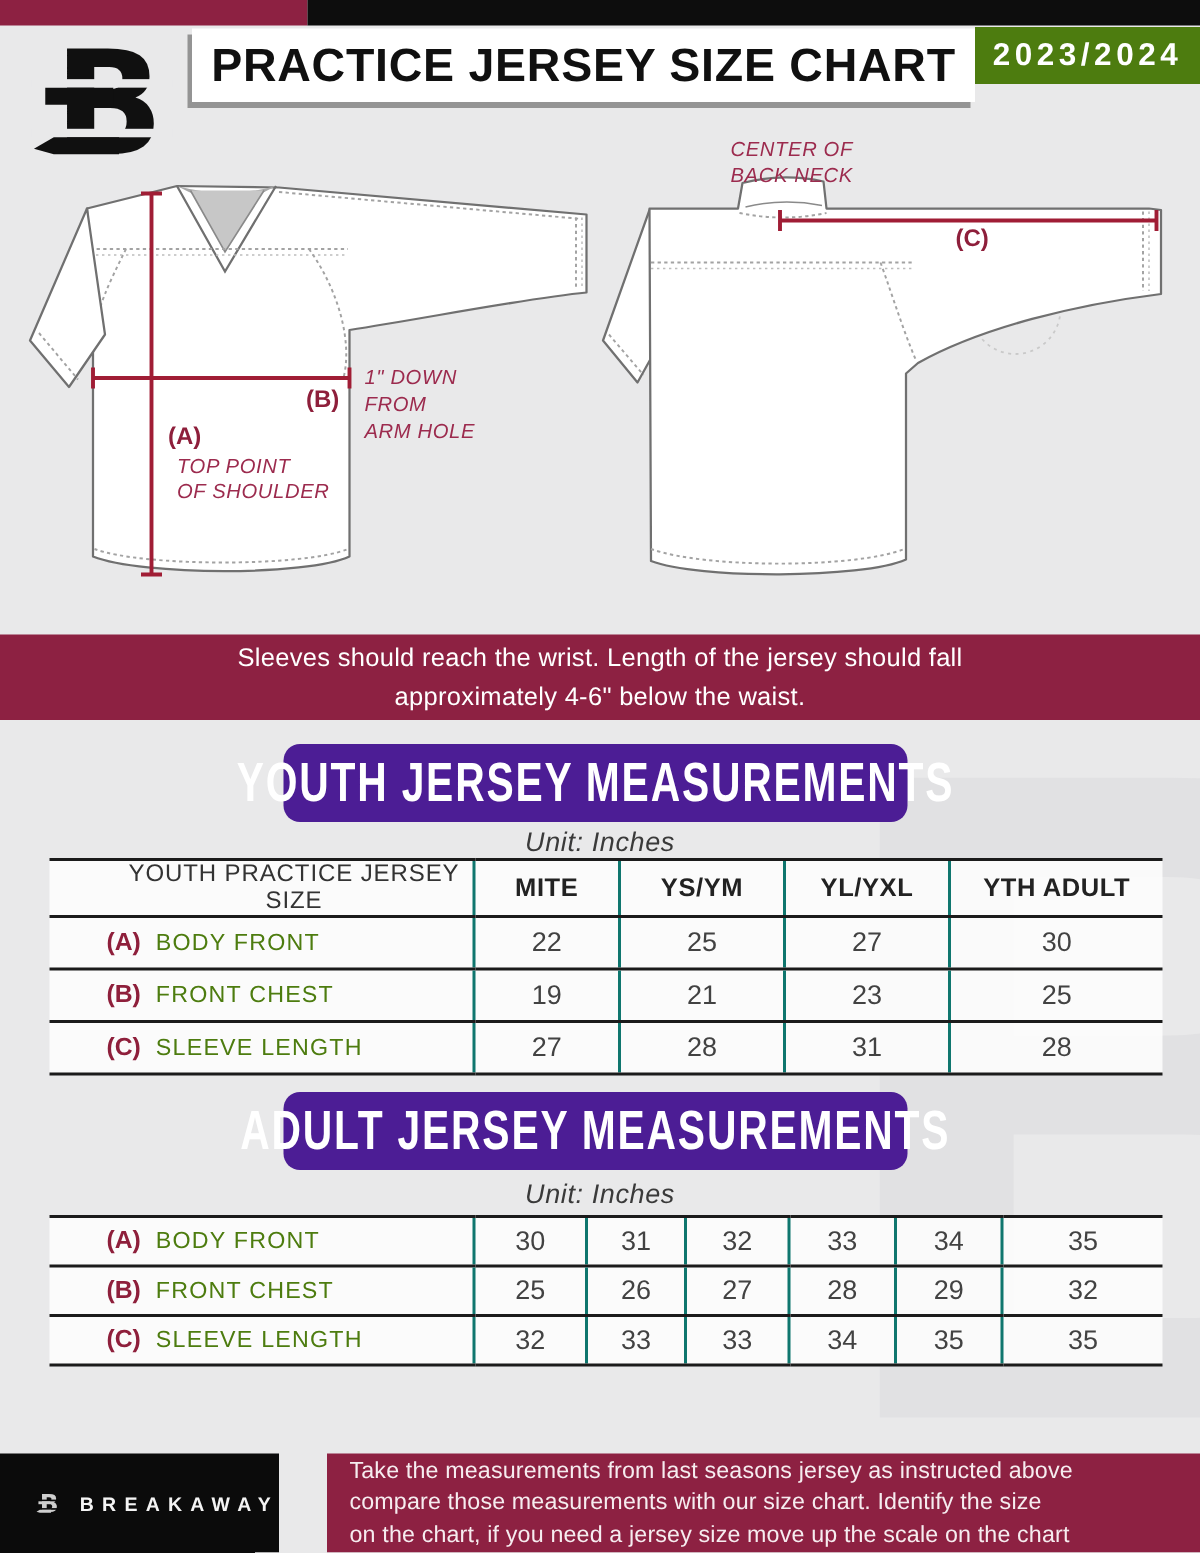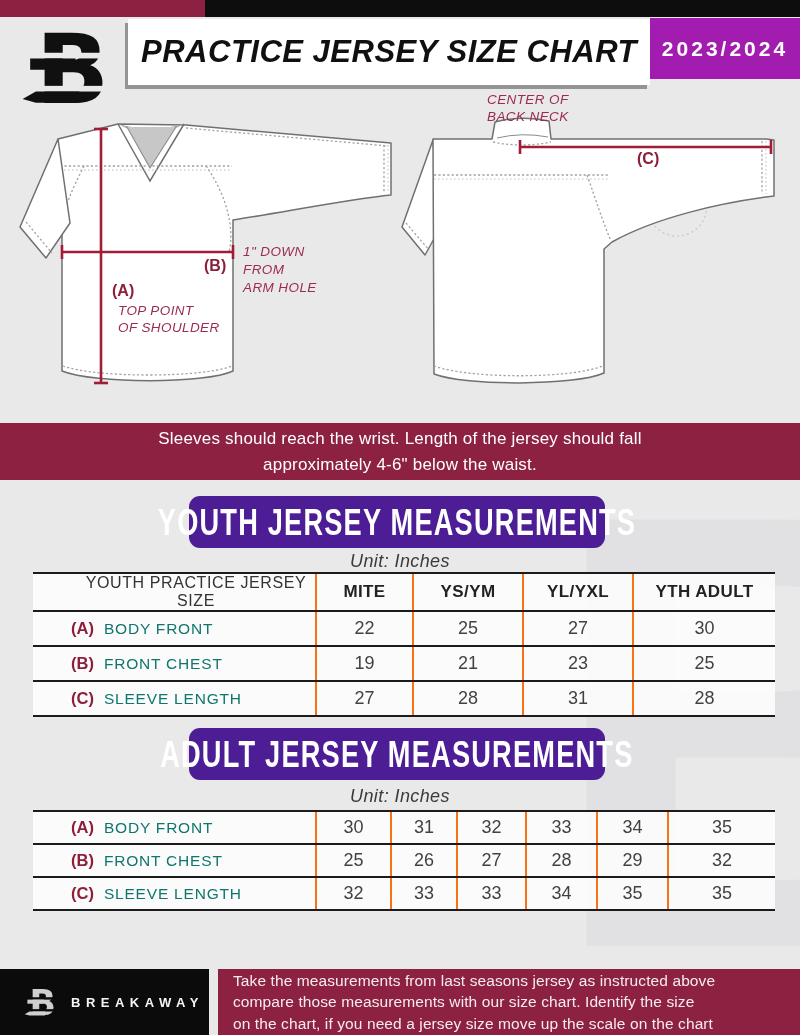--- a/index.html
+++ b/index.html
@@ -22,10 +22,9 @@
   .strip-black{left:205px;top:0;width:595px;height:17px;background:#0d0d0d;z-index:2;}
   .logo-main{left:20px;top:14px;width:96px;height:104px;z-index:3;}
   .title-box{
-    left:128px;top:19px;width:522px;height:66px;background:#ffffff;z-index:2;
+    left:128px;top:19px;width:522px;height:49px;background:#ffffff;z-index:2;
     display:flex;align-items:center;justify-content:center;
     box-shadow:-3px 4px 0 rgba(45,45,45,.45);
-    font-style:italic;
   }
   .title-box span{font-size:31px;font-weight:bold;color:#101010;letter-spacing:.5px;white-space:nowrap;}
   .year-box{

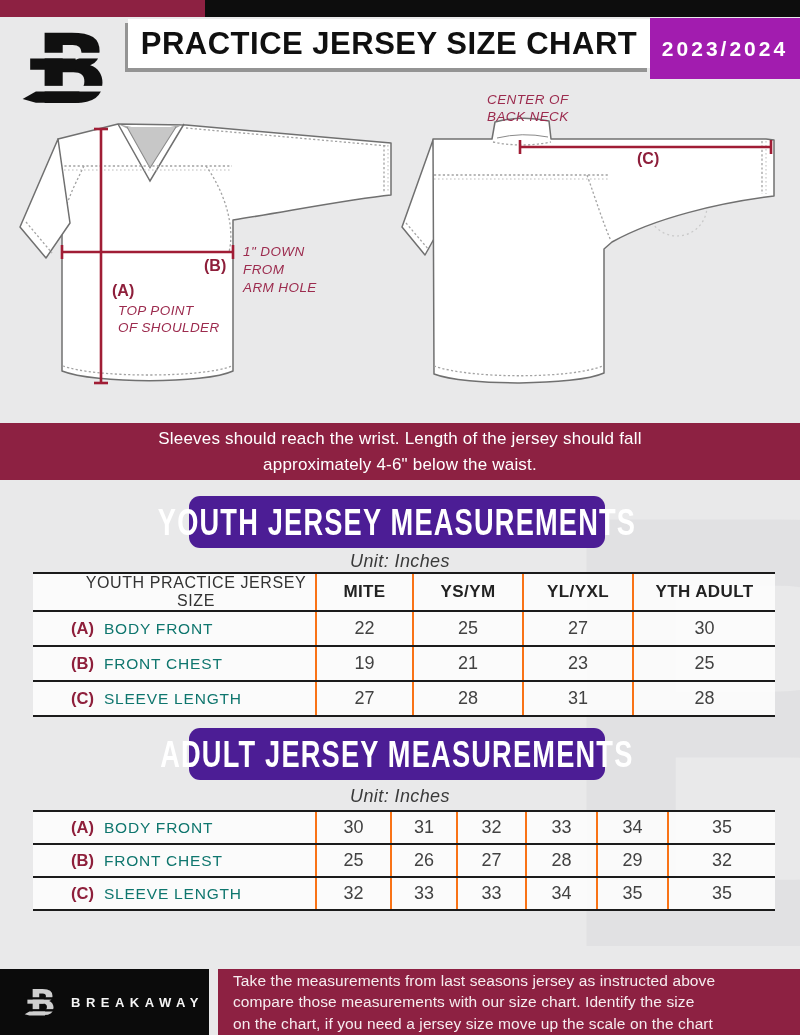--- a/index.html
+++ b/index.html
@@ -28,7 +28,7 @@
   }
   .title-box span{font-size:31px;font-weight:bold;color:#101010;letter-spacing:.5px;white-space:nowrap;}
   .year-box{
-    left:650px;top:18px;width:150px;height:61px;background:#a21caf;z-index:2;
+    left:650px;top:18px;width:150px;height:38px;background:#4d7c0f;z-index:2;
     display:flex;align-items:center;justify-content:center;
   }
   .year-box span{color:#fff;font-weight:bold;font-size:21px;letter-spacing:3px;}

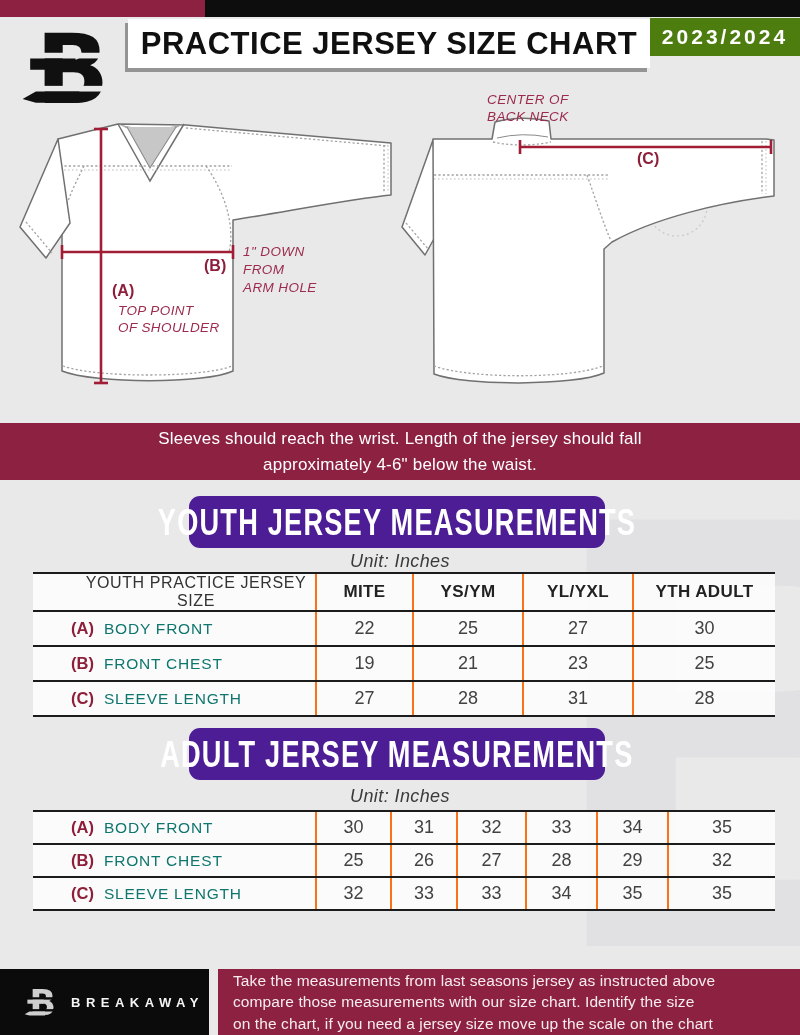--- a/index.html
+++ b/index.html
@@ -62,7 +62,7 @@
   table{border-collapse:collapse;width:742px;table-layout:fixed;}
   td,th{border-top:2px solid #1b1b1b;border-bottom:2px solid #1b1b1b;
         background:rgba(255,255,255,.82);padding:0;vertical-align:middle;}
-  .data{border-left:2px solid #f97316;text-align:center;}
+  .data{border-left:2px solid #0f766e;text-align:center;}
   .colhead{font-weight:bold;font-size:17px;color:#222;letter-spacing:.4px;}
   .sizelab{font-weight:normal;font-size:16px;color:#333;text-align:center;letter-spacing:.6px;padding-left:44px;}
   .num{font-size:18px;color:#424242;font-weight:normal;}

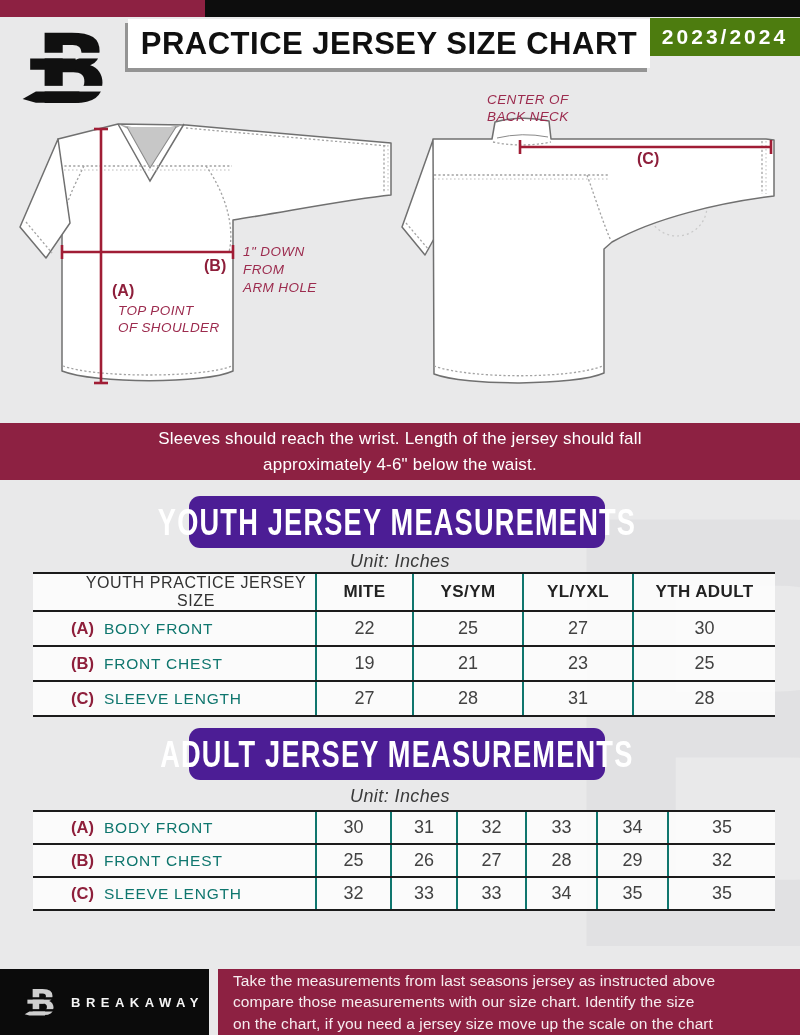--- a/index.html
+++ b/index.html
@@ -68,7 +68,7 @@
   .num{font-size:18px;color:#424242;font-weight:normal;}
   .rowlab{text-align:left;padding-left:38px;}
   .rowlab .key{font-weight:bold;color:#8e1f3b;font-size:16.5px;margin-right:10px;}
-  .rowlab .lbl{font-size:15.5px;color:#0f766e;letter-spacing:.8px;}
+  .rowlab .lbl{font-size:15.5px;color:#4d7c0f;letter-spacing:.8px;}
   
   .foot-black{
     left:0;top:969px;width:209px;height:66px;background:#0b0b0b;z-index:2;

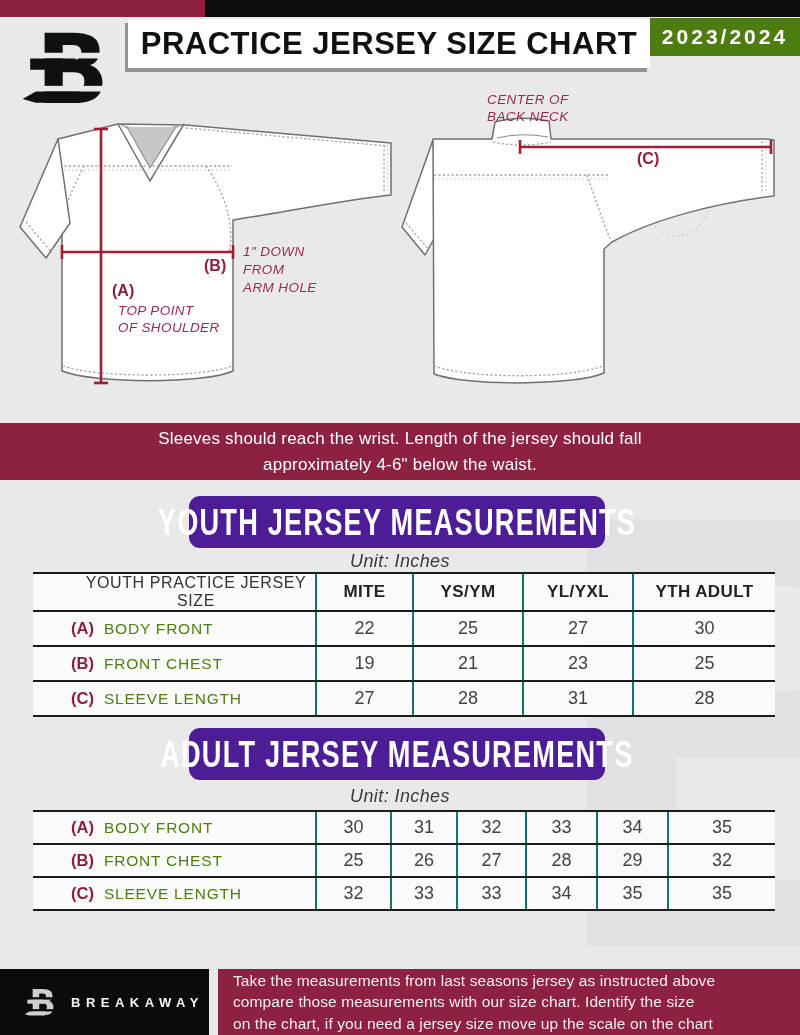--- a/index.html
+++ b/index.html
@@ -71,7 +71,7 @@
   .rowlab .lbl{font-size:15.5px;color:#4d7c0f;letter-spacing:.8px;}
   
   .foot-black{
-    left:0;top:969px;width:209px;height:66px;background:#0b0b0b;z-index:2;
+    left:0;top:969px;width:186px;height:66px;background:#0b0b0b;z-index:2;
     display:flex;align-items:center;padding-left:24px;box-sizing:border-box;gap:13px;
   }
   .foot-black .brand{color:#f4f4f4;font-weight:bold;font-size:13px;letter-spacing:5.5px;white-space:nowrap;}

